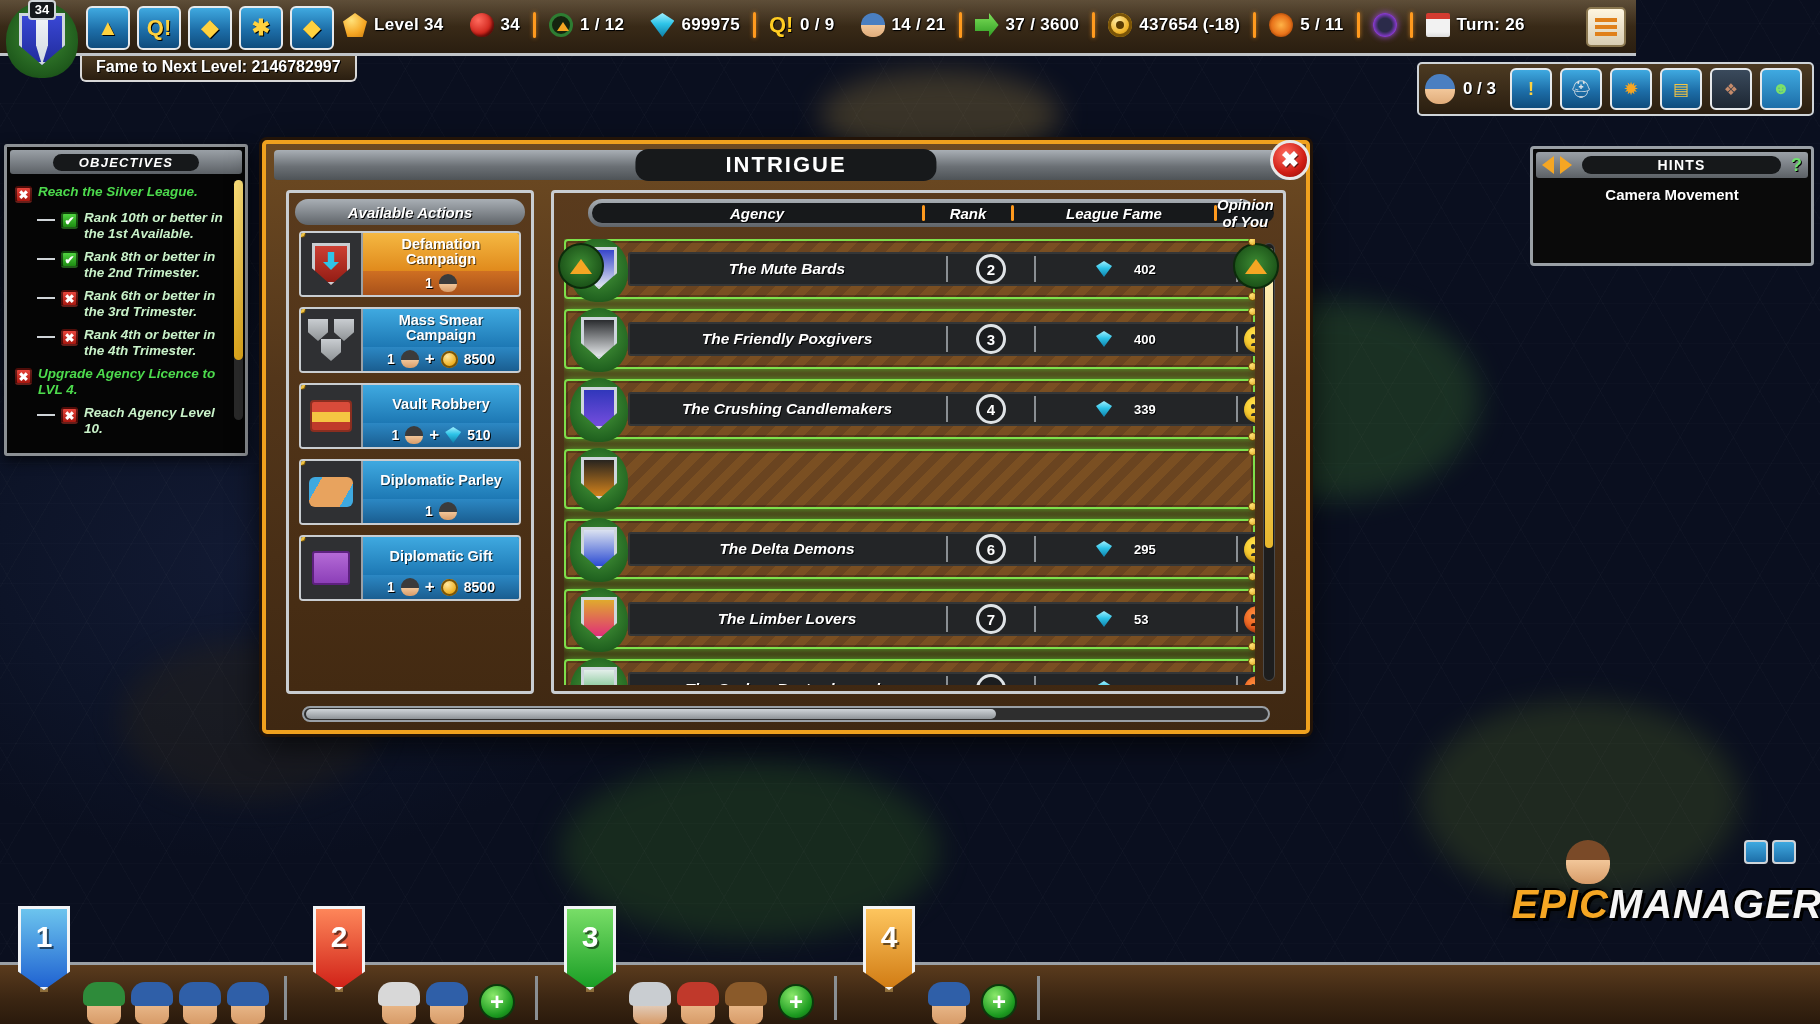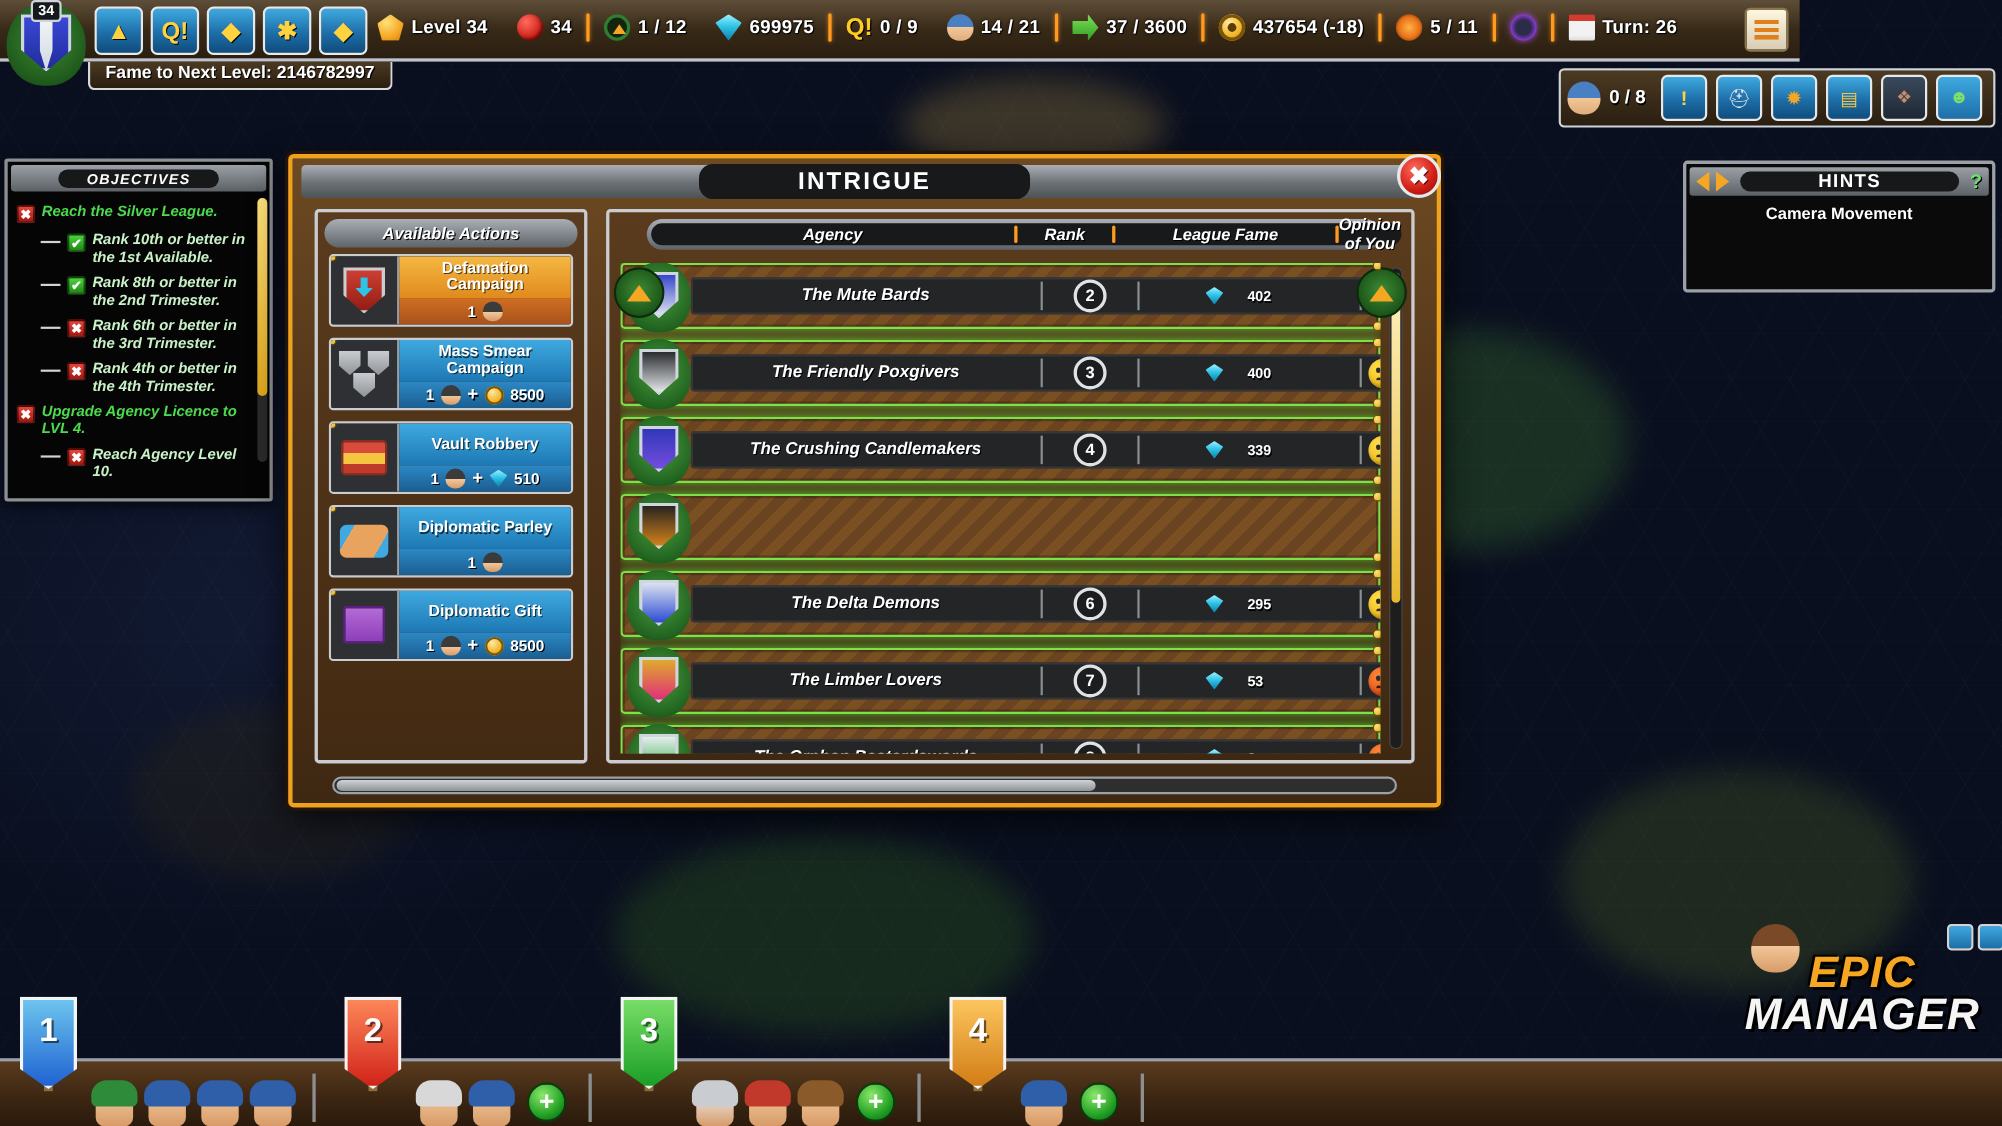--- a/index.html
+++ b/index.html
@@ -422,7 +422,7 @@
 
   <div class="subbar">
     <div class="ico hero" style="width:30px;height:30px"></div>
-    <div class="cnt">0 / 8</div>
+    <div class="cnt">0 / 3</div>
     <div class="sbtn">
         <span style="color:#ffd23f;font-weight:900;font-size:18px">!</span>
       </div>

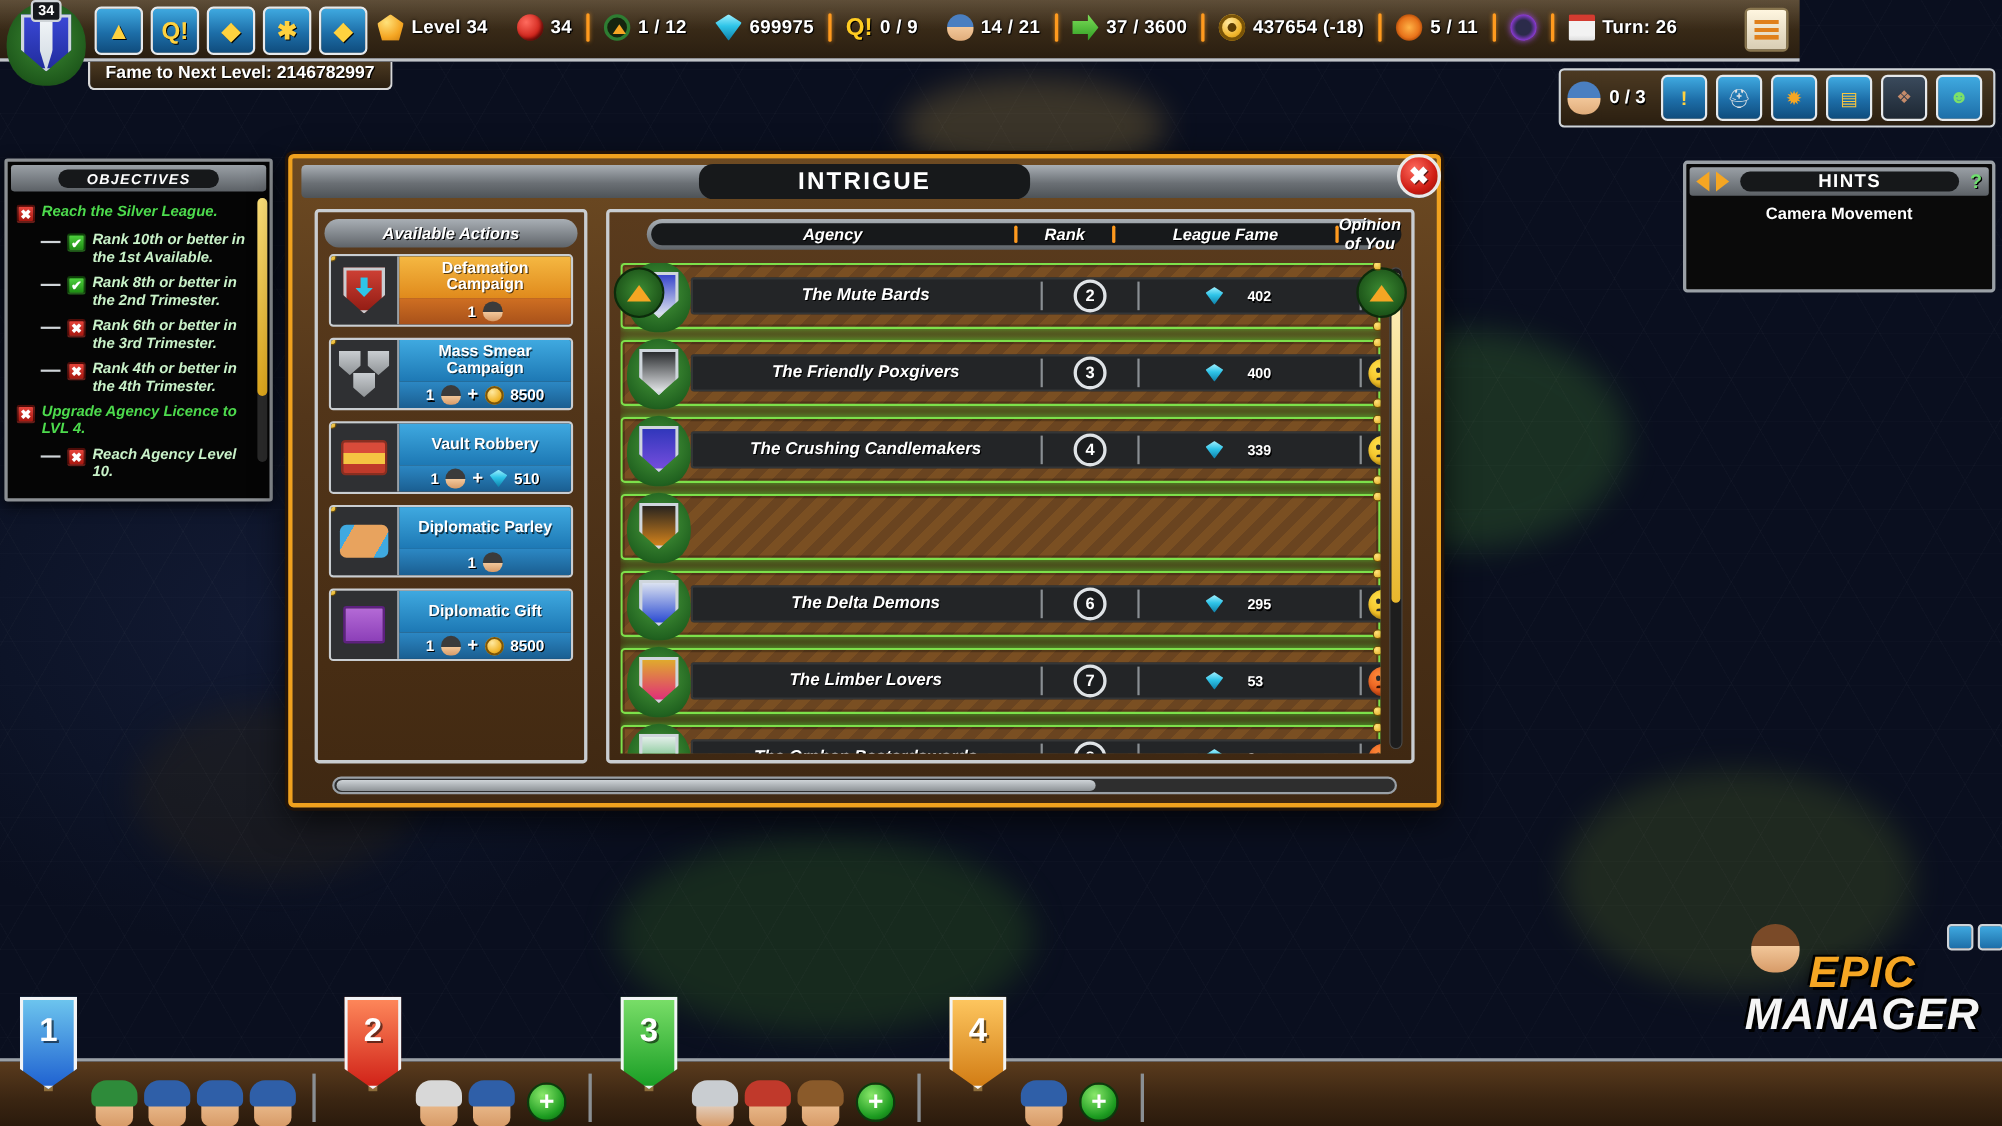--- a/index.html
+++ b/index.html
@@ -152,7 +152,7 @@
   .arrow.l { border-right:12px solid #f5a623; }
   .arrow.r { border-left:12px solid #f5a623; }
   .hints-pill { flex:1; background:#16181a; border-radius:11px; text-align:center;
-    color:#fff; font-size:17px; font-weight:800; letter-spacing:1.2px; line-height:18px; margin:0 4px; }
+    color:#fff; font-size:14px; font-weight:800; letter-spacing:1.2px; line-height:18px; margin:0 4px; }
   .qmark { color:#6fe06f; font-size:18px; font-weight:900; text-shadow:1px 1px 0 #000; }
   .hint-title { color:#fff; font-size:15px; font-weight:800; text-align:center; margin-top:8px;
     text-shadow:1px 1px 0 #000; }

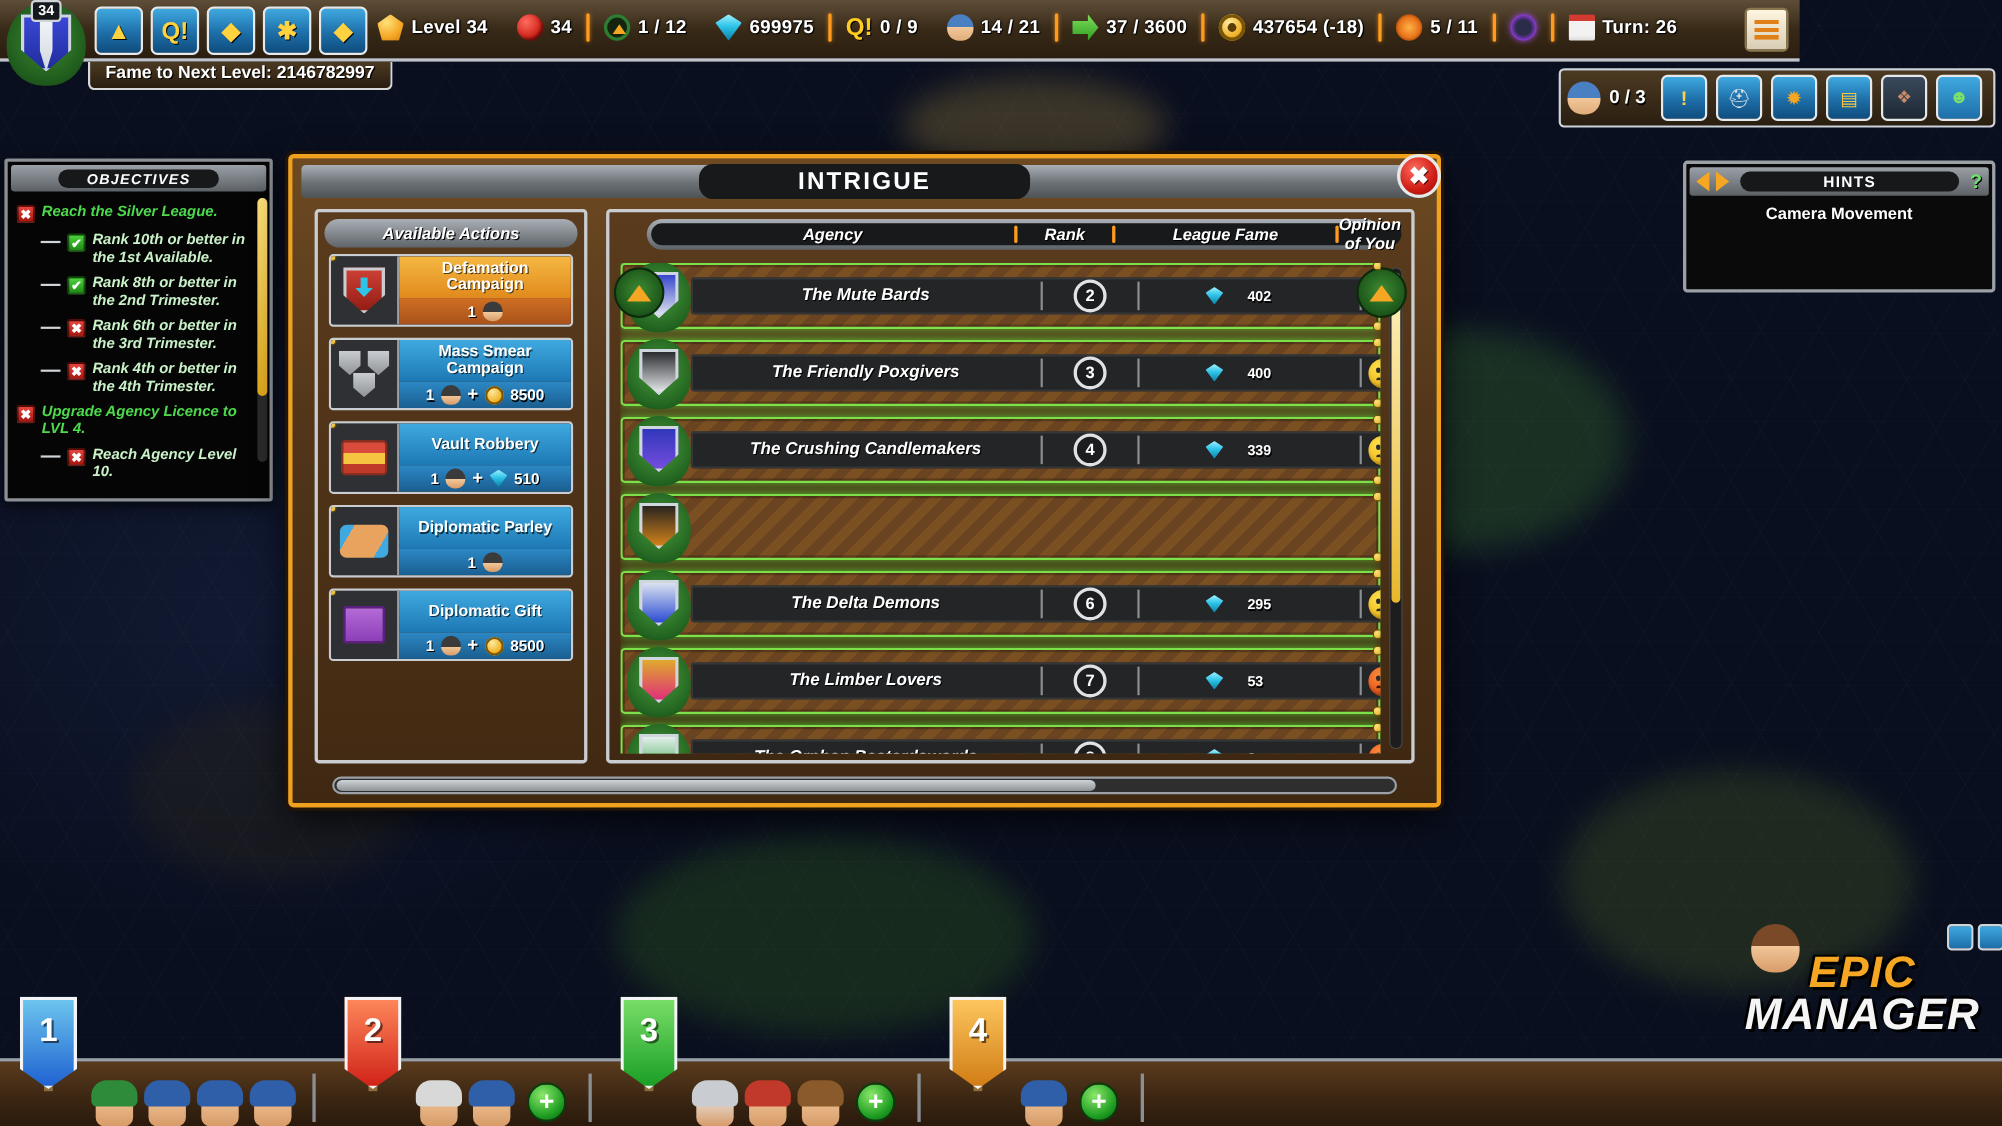--- a/index.html
+++ b/index.html
@@ -312,8 +312,8 @@
   .pdiv { width:3px; height:44px; background:#8a8f93; margin:0 8px 4px 8px; flex:0 0 auto; }
 
   
-  .logo { position:absolute; right:2px; bottom:60px; width:250px; height:120px; z-index:34;
-    display:flex; flex-direction:column; align-items:center; justify-content:center; }
+  .logo { position:absolute; right:28px; bottom:60px; width:250px; height:120px; z-index:34;
+    display:flex; flex-direction:row; align-items:center; justify-content:center; }
   .logo .l1 { color:#f5a623; font-size:40px; font-weight:900; font-style:italic; letter-spacing:1px;
     text-shadow: 3px 3px 0 #000, -2px -2px 0 #000, 0 0 10px rgba(0,0,0,.8); line-height:36px; }
   .logo .l2 { color:#f5f5f5; font-size:40px; font-weight:900; font-style:italic; letter-spacing:1px;

